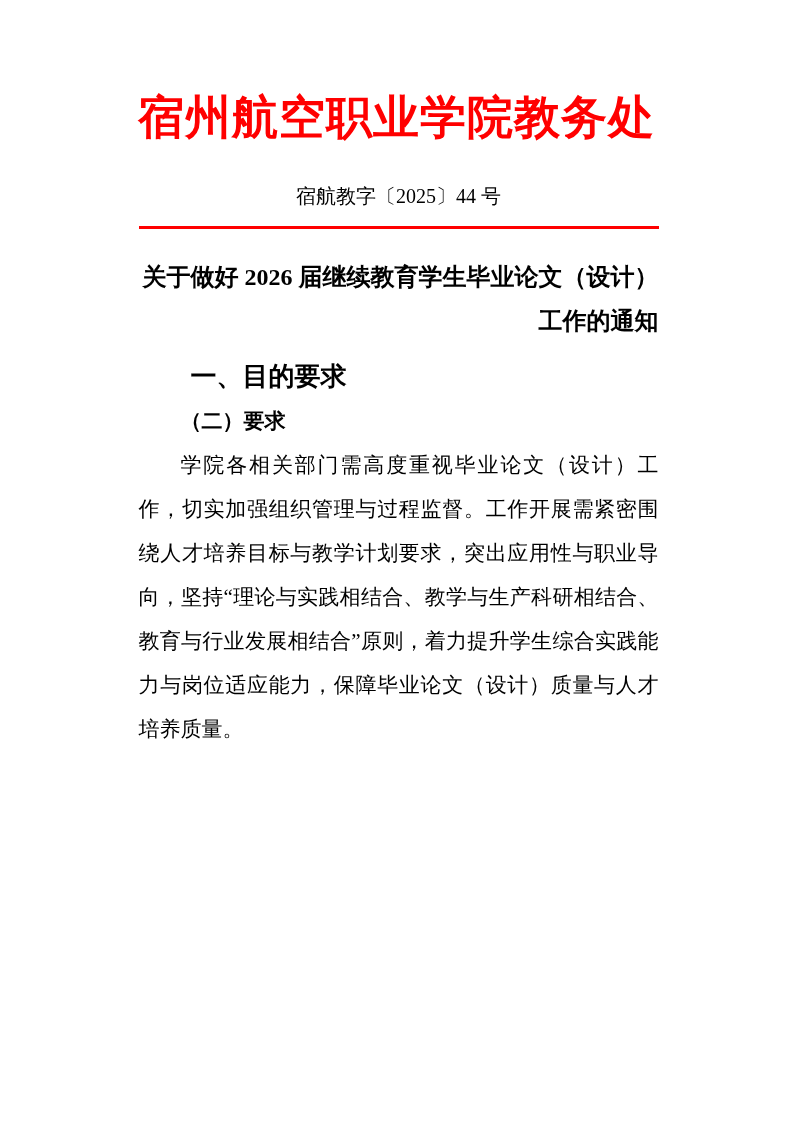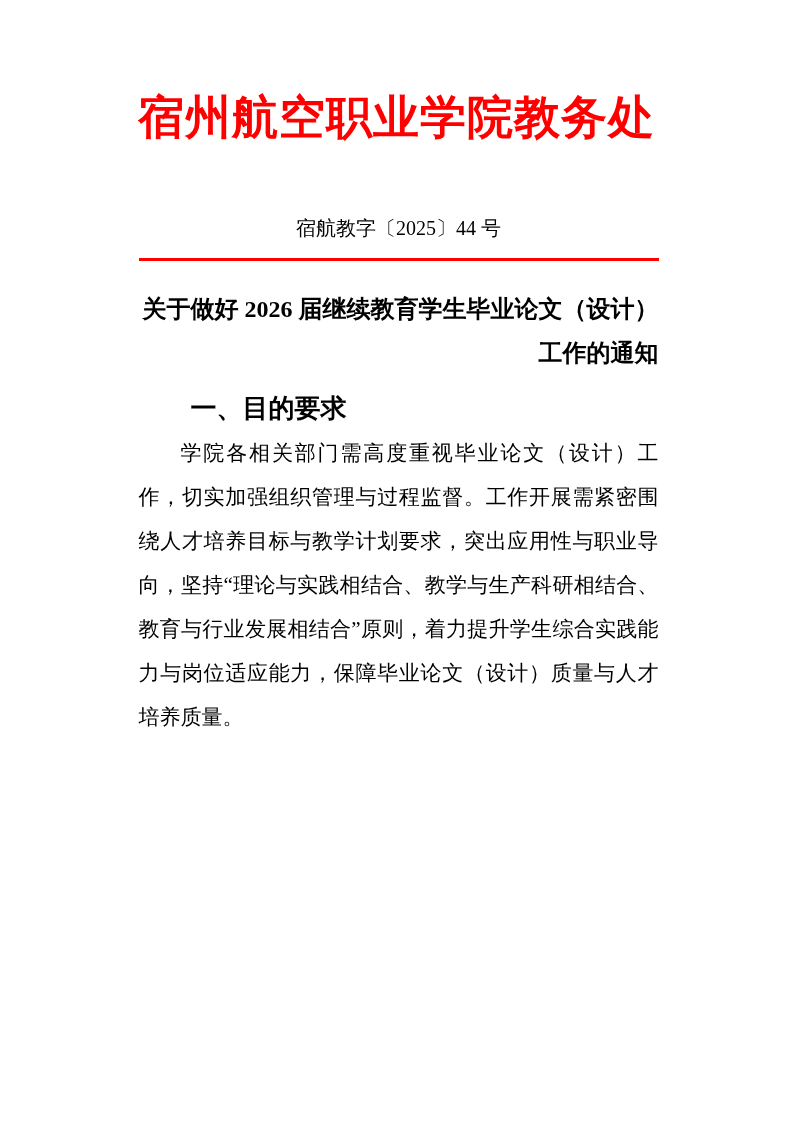--- a/index.html
+++ b/index.html
@@ -33,7 +33,7 @@
     white-space: nowrap;
   }
   .doc-number {
-    margin-top: 68px;
+    margin-top: 36px;
     text-align: center;
     font-size: 20px;
     line-height: 28px;

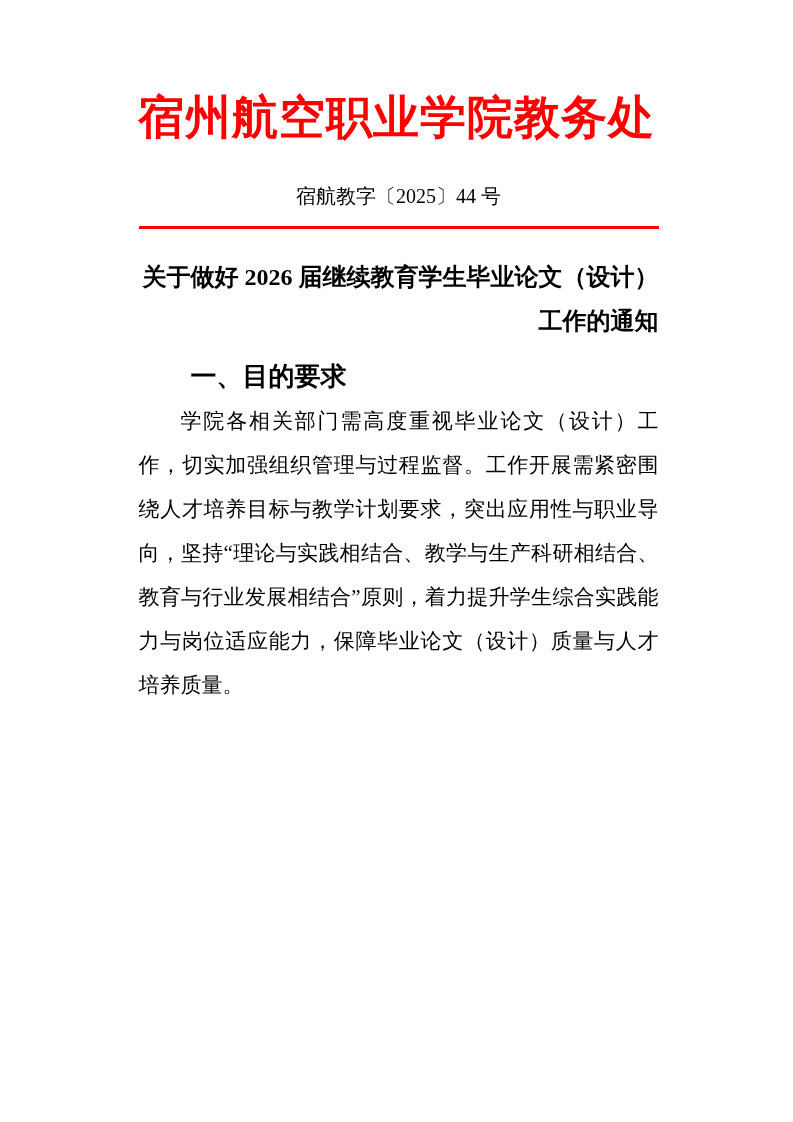--- a/index.html
+++ b/index.html
@@ -97,6 +97,7 @@
 
 
 
+      <p class="subsection-heading">（二）要求</p>
 
       <p>学院各相关部门需高度重视毕业论文（设计）工作，切实加强组织管理与过程监督。工作开展需紧密围绕人才培养目标与教学计划要求，突出应用性与职业导向，坚持“理论与实践相结合、教学与生产科研相结合、教育与行业发展相结合”原则，着力提升学生综合实践能力与岗位适应能力，保障毕业论文（设计）质量与人才培养质量。</p>
     </div>

